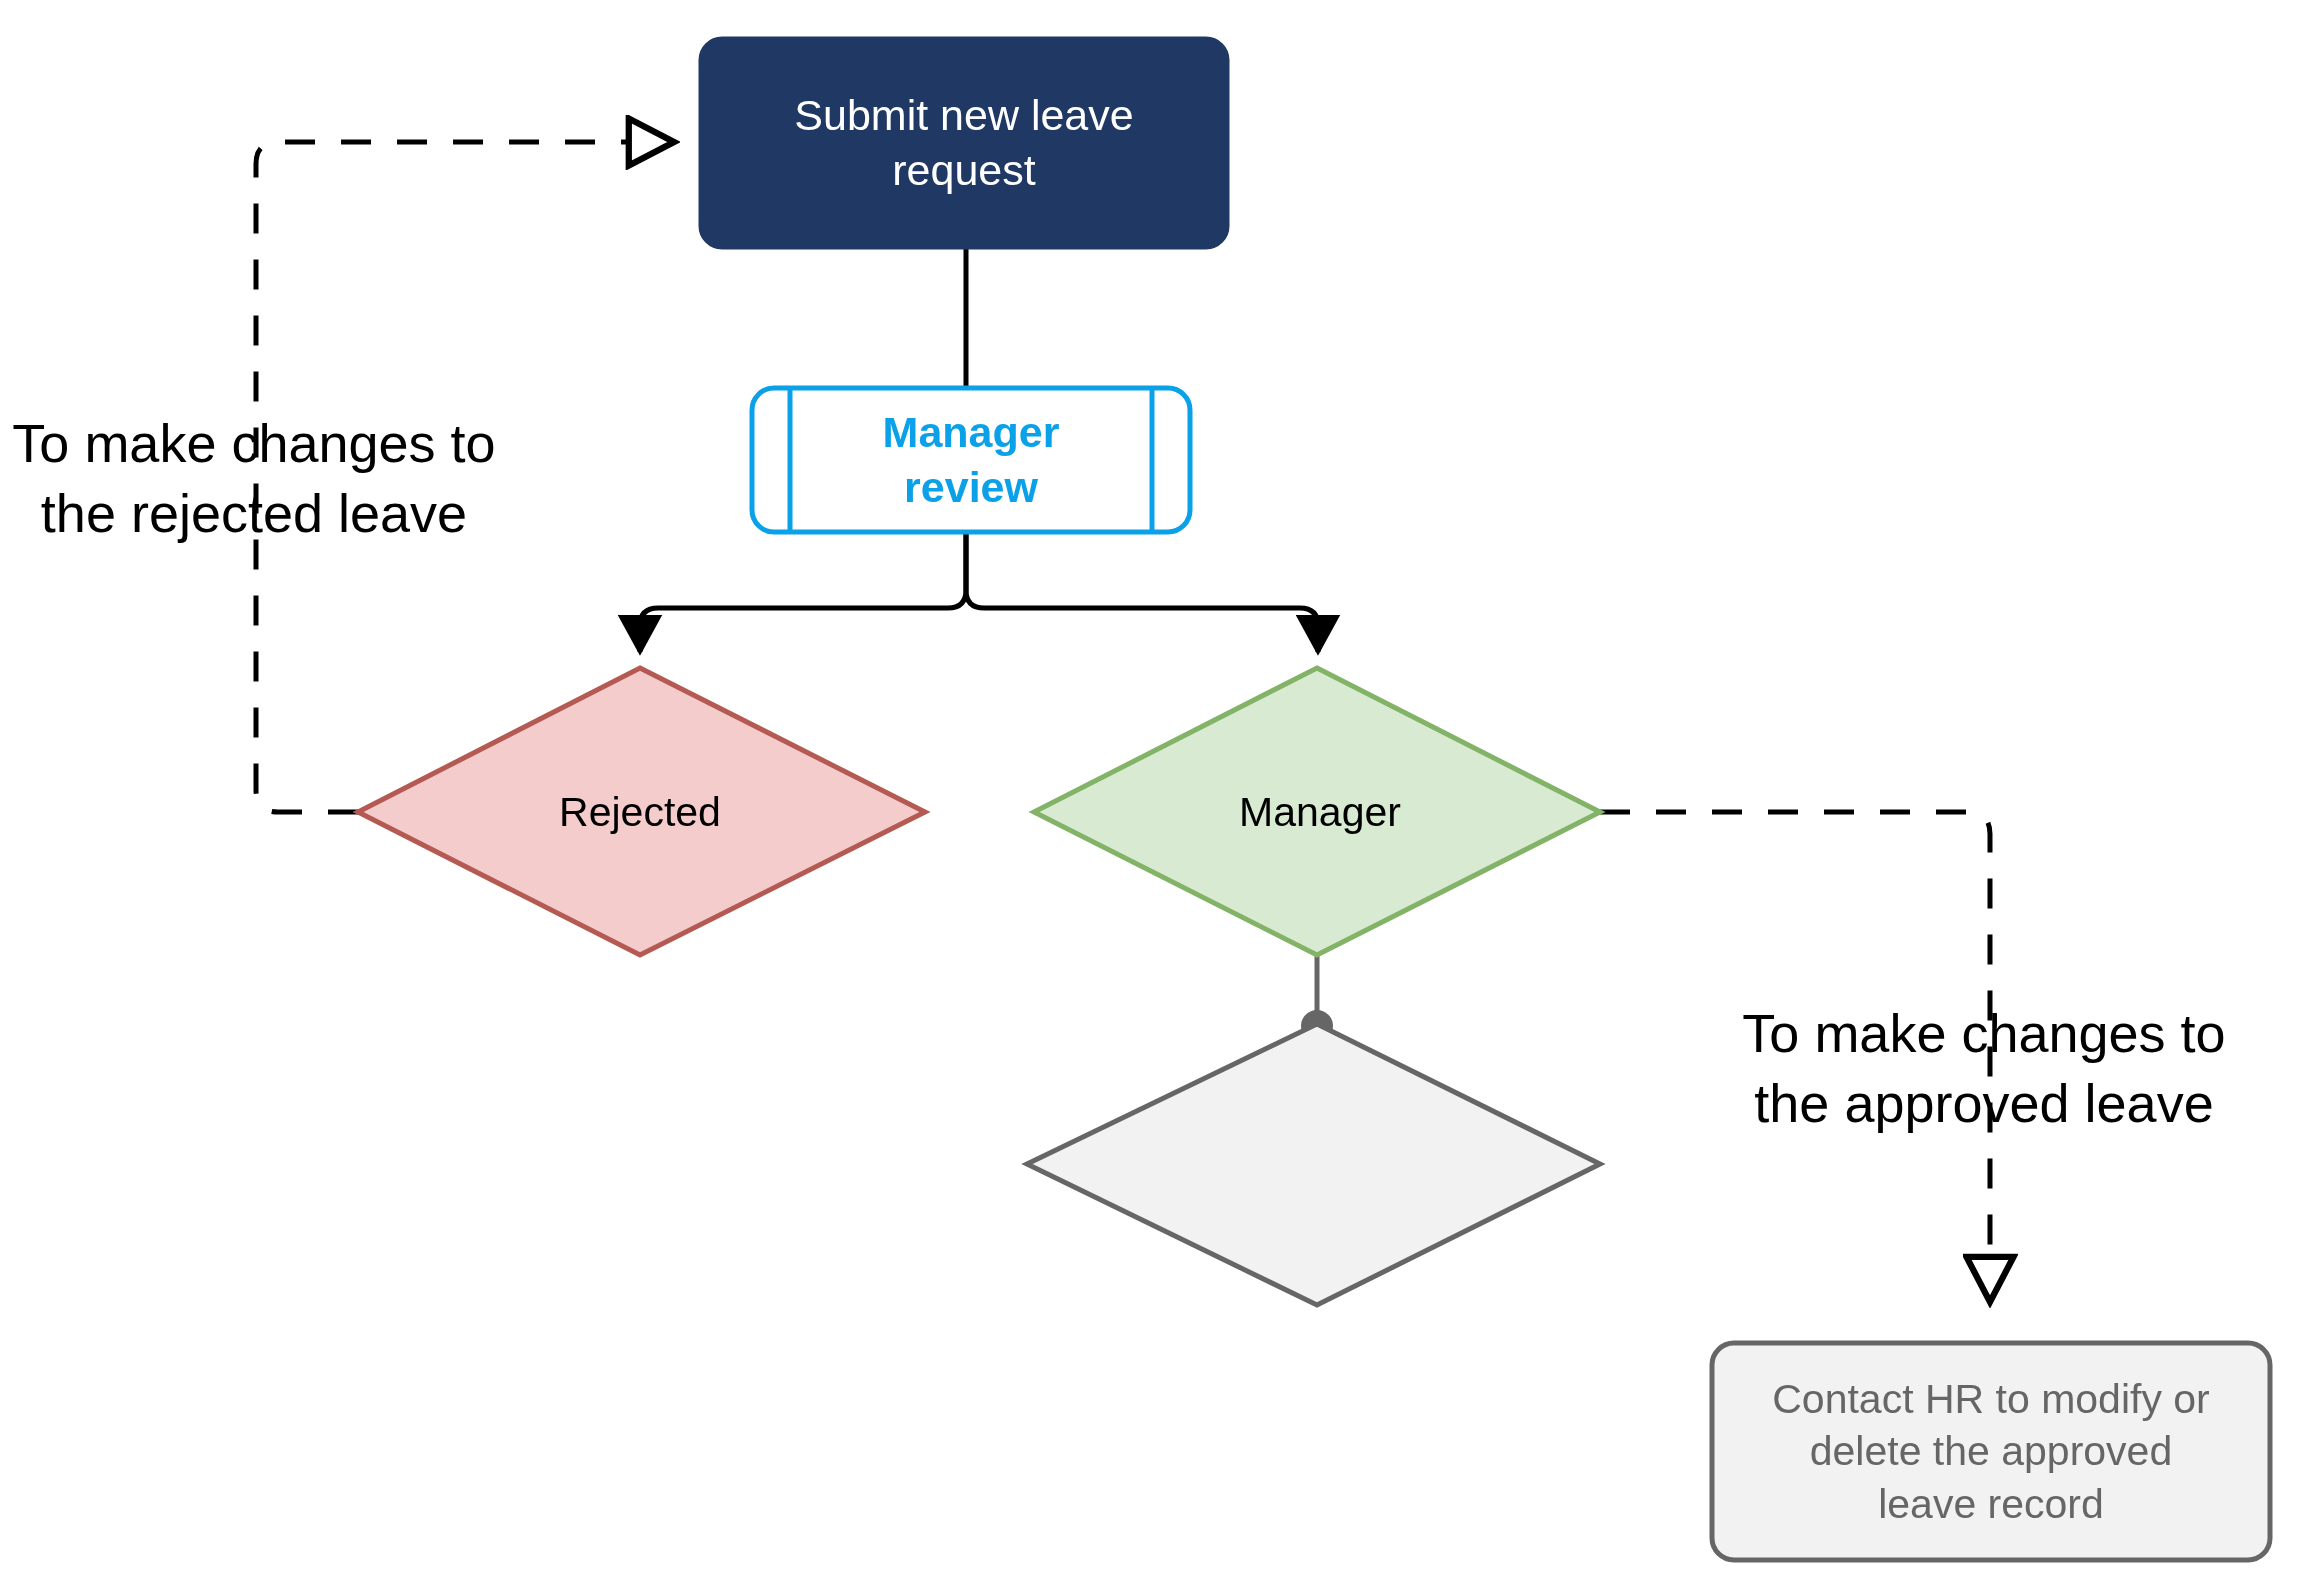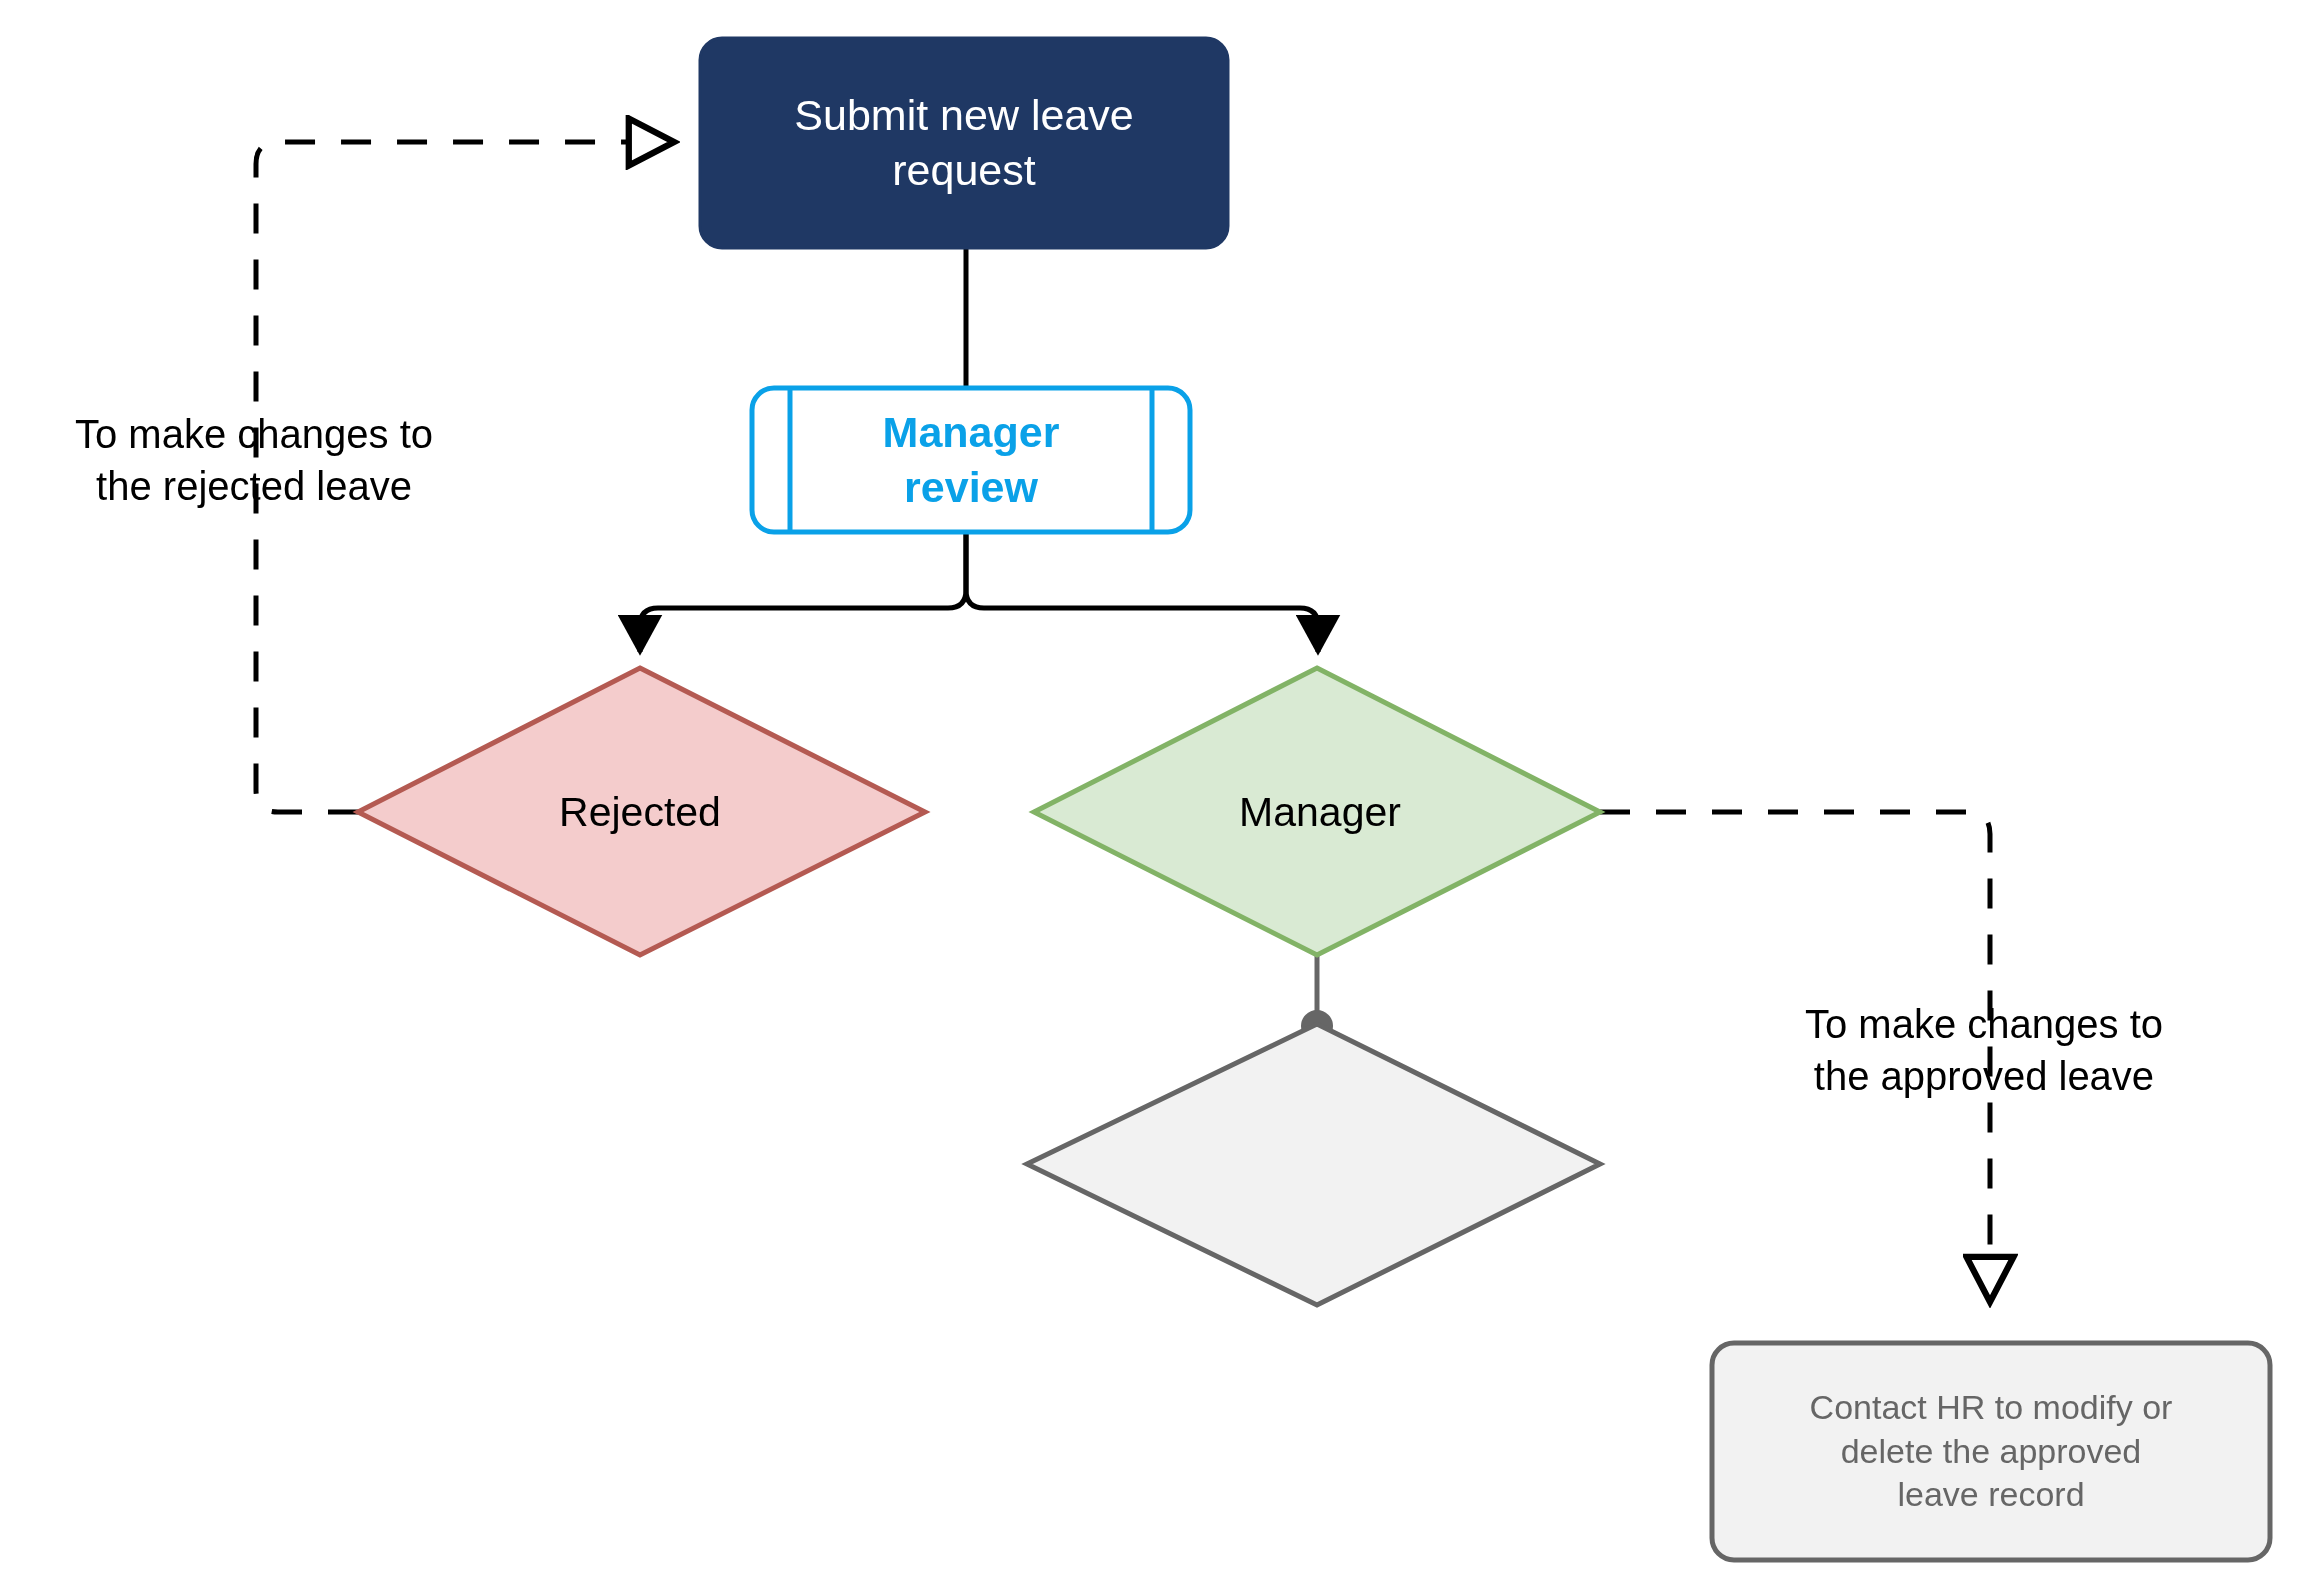--- a/index.html
+++ b/index.html
@@ -41,7 +41,7 @@
     text-align: center;
     line-height: 1.30;
     color: #000000;
-    font-size: 40px;
+    font-size: 54px;
     white-space: pre-line;
   }
 

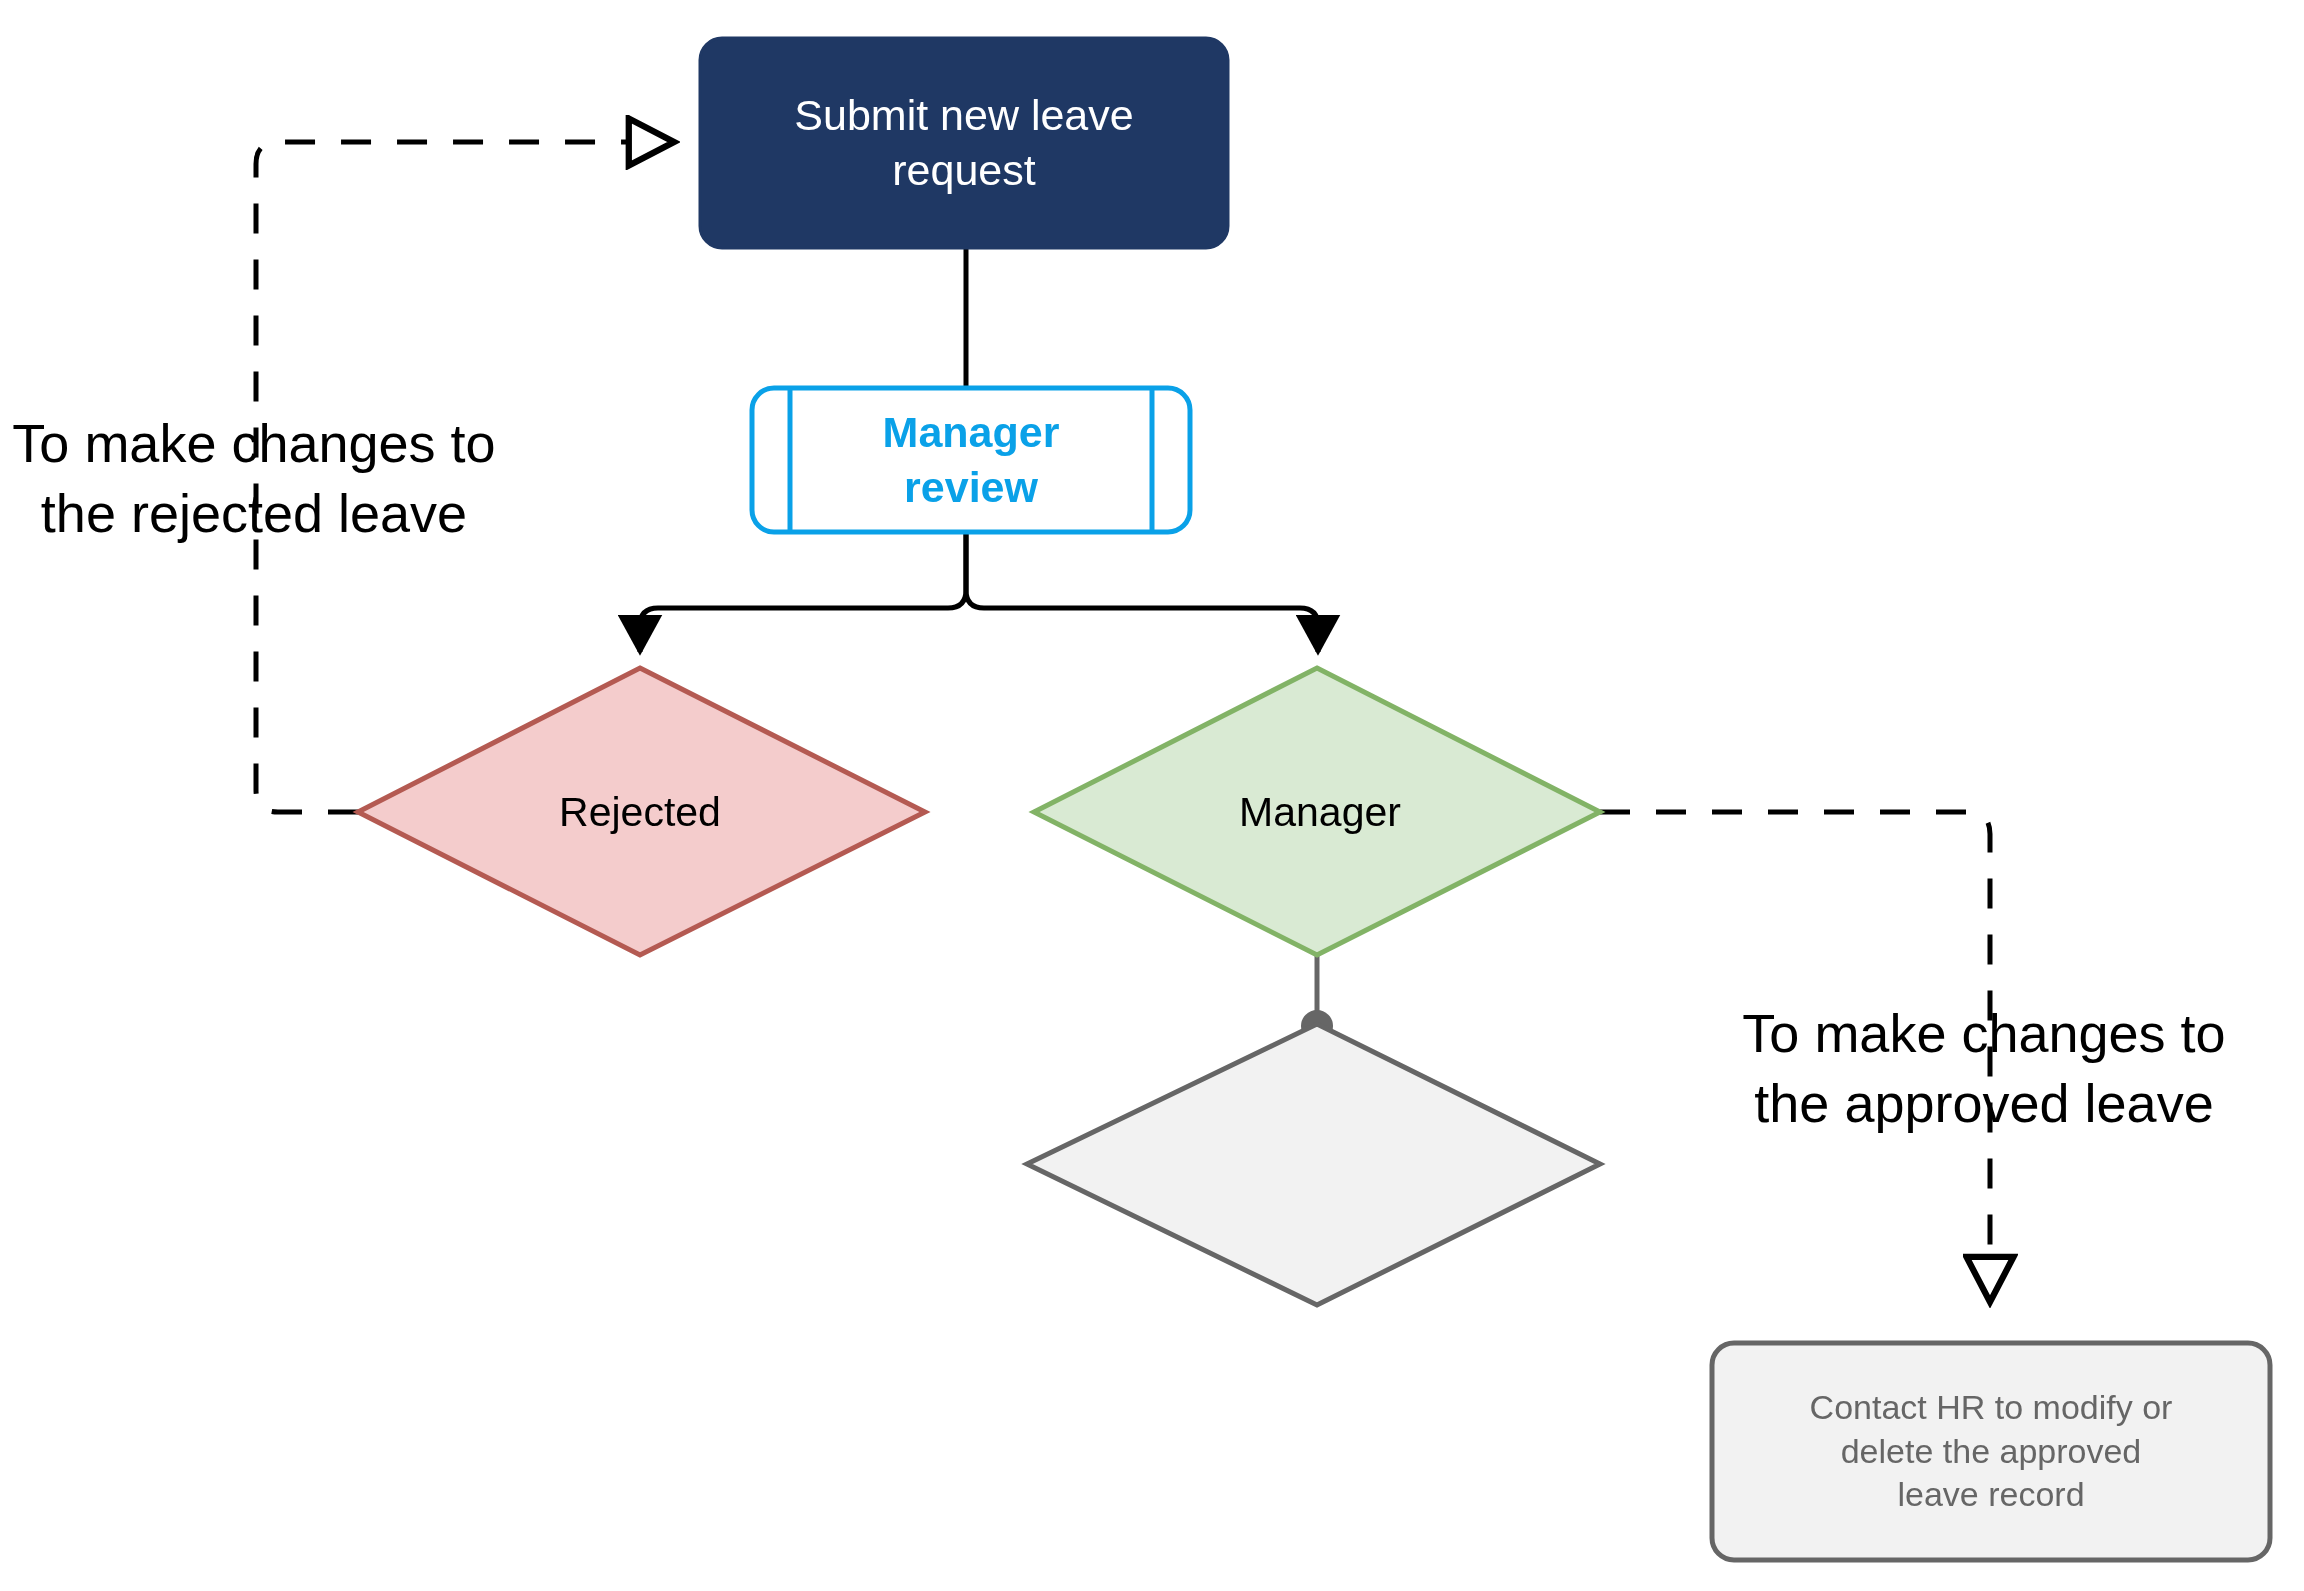--- a/index.html
+++ b/index.html
@@ -80,7 +80,7 @@
   #hr-label {
     left: 1712px; top: 1343px; width: 558px; height: 217px;
     color: #666666;
-    font-size: 34px;
+    font-size: 41px;
   }
   
   #label-rejected-path {

